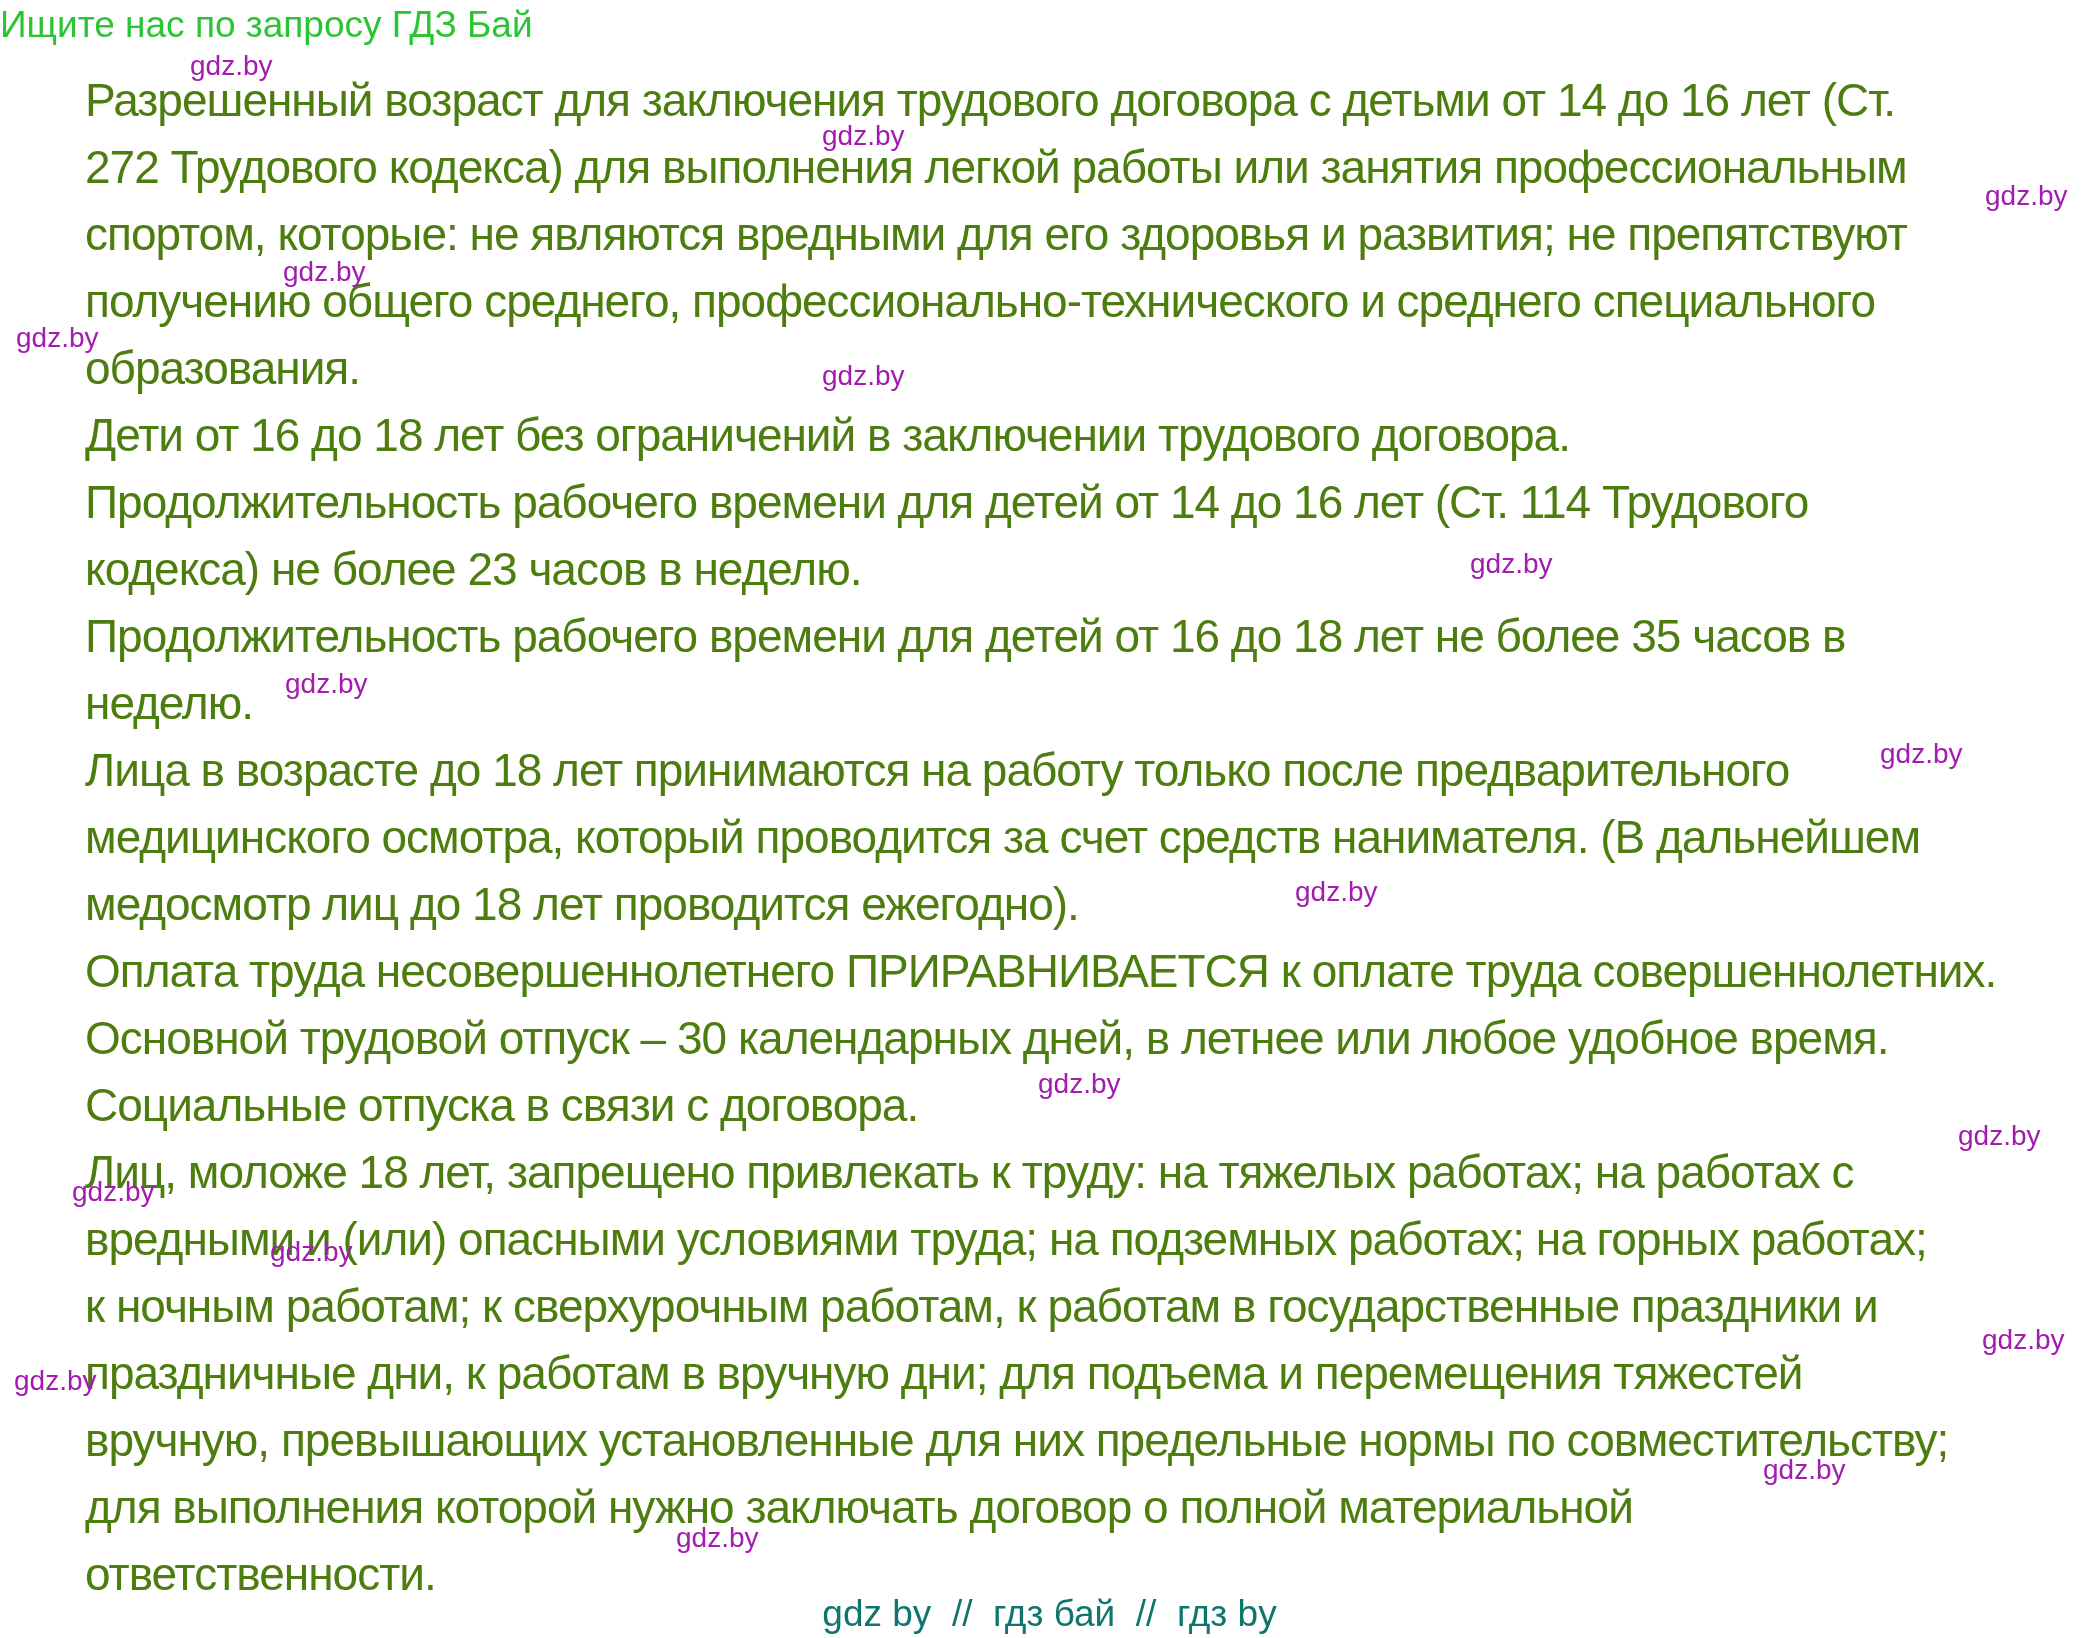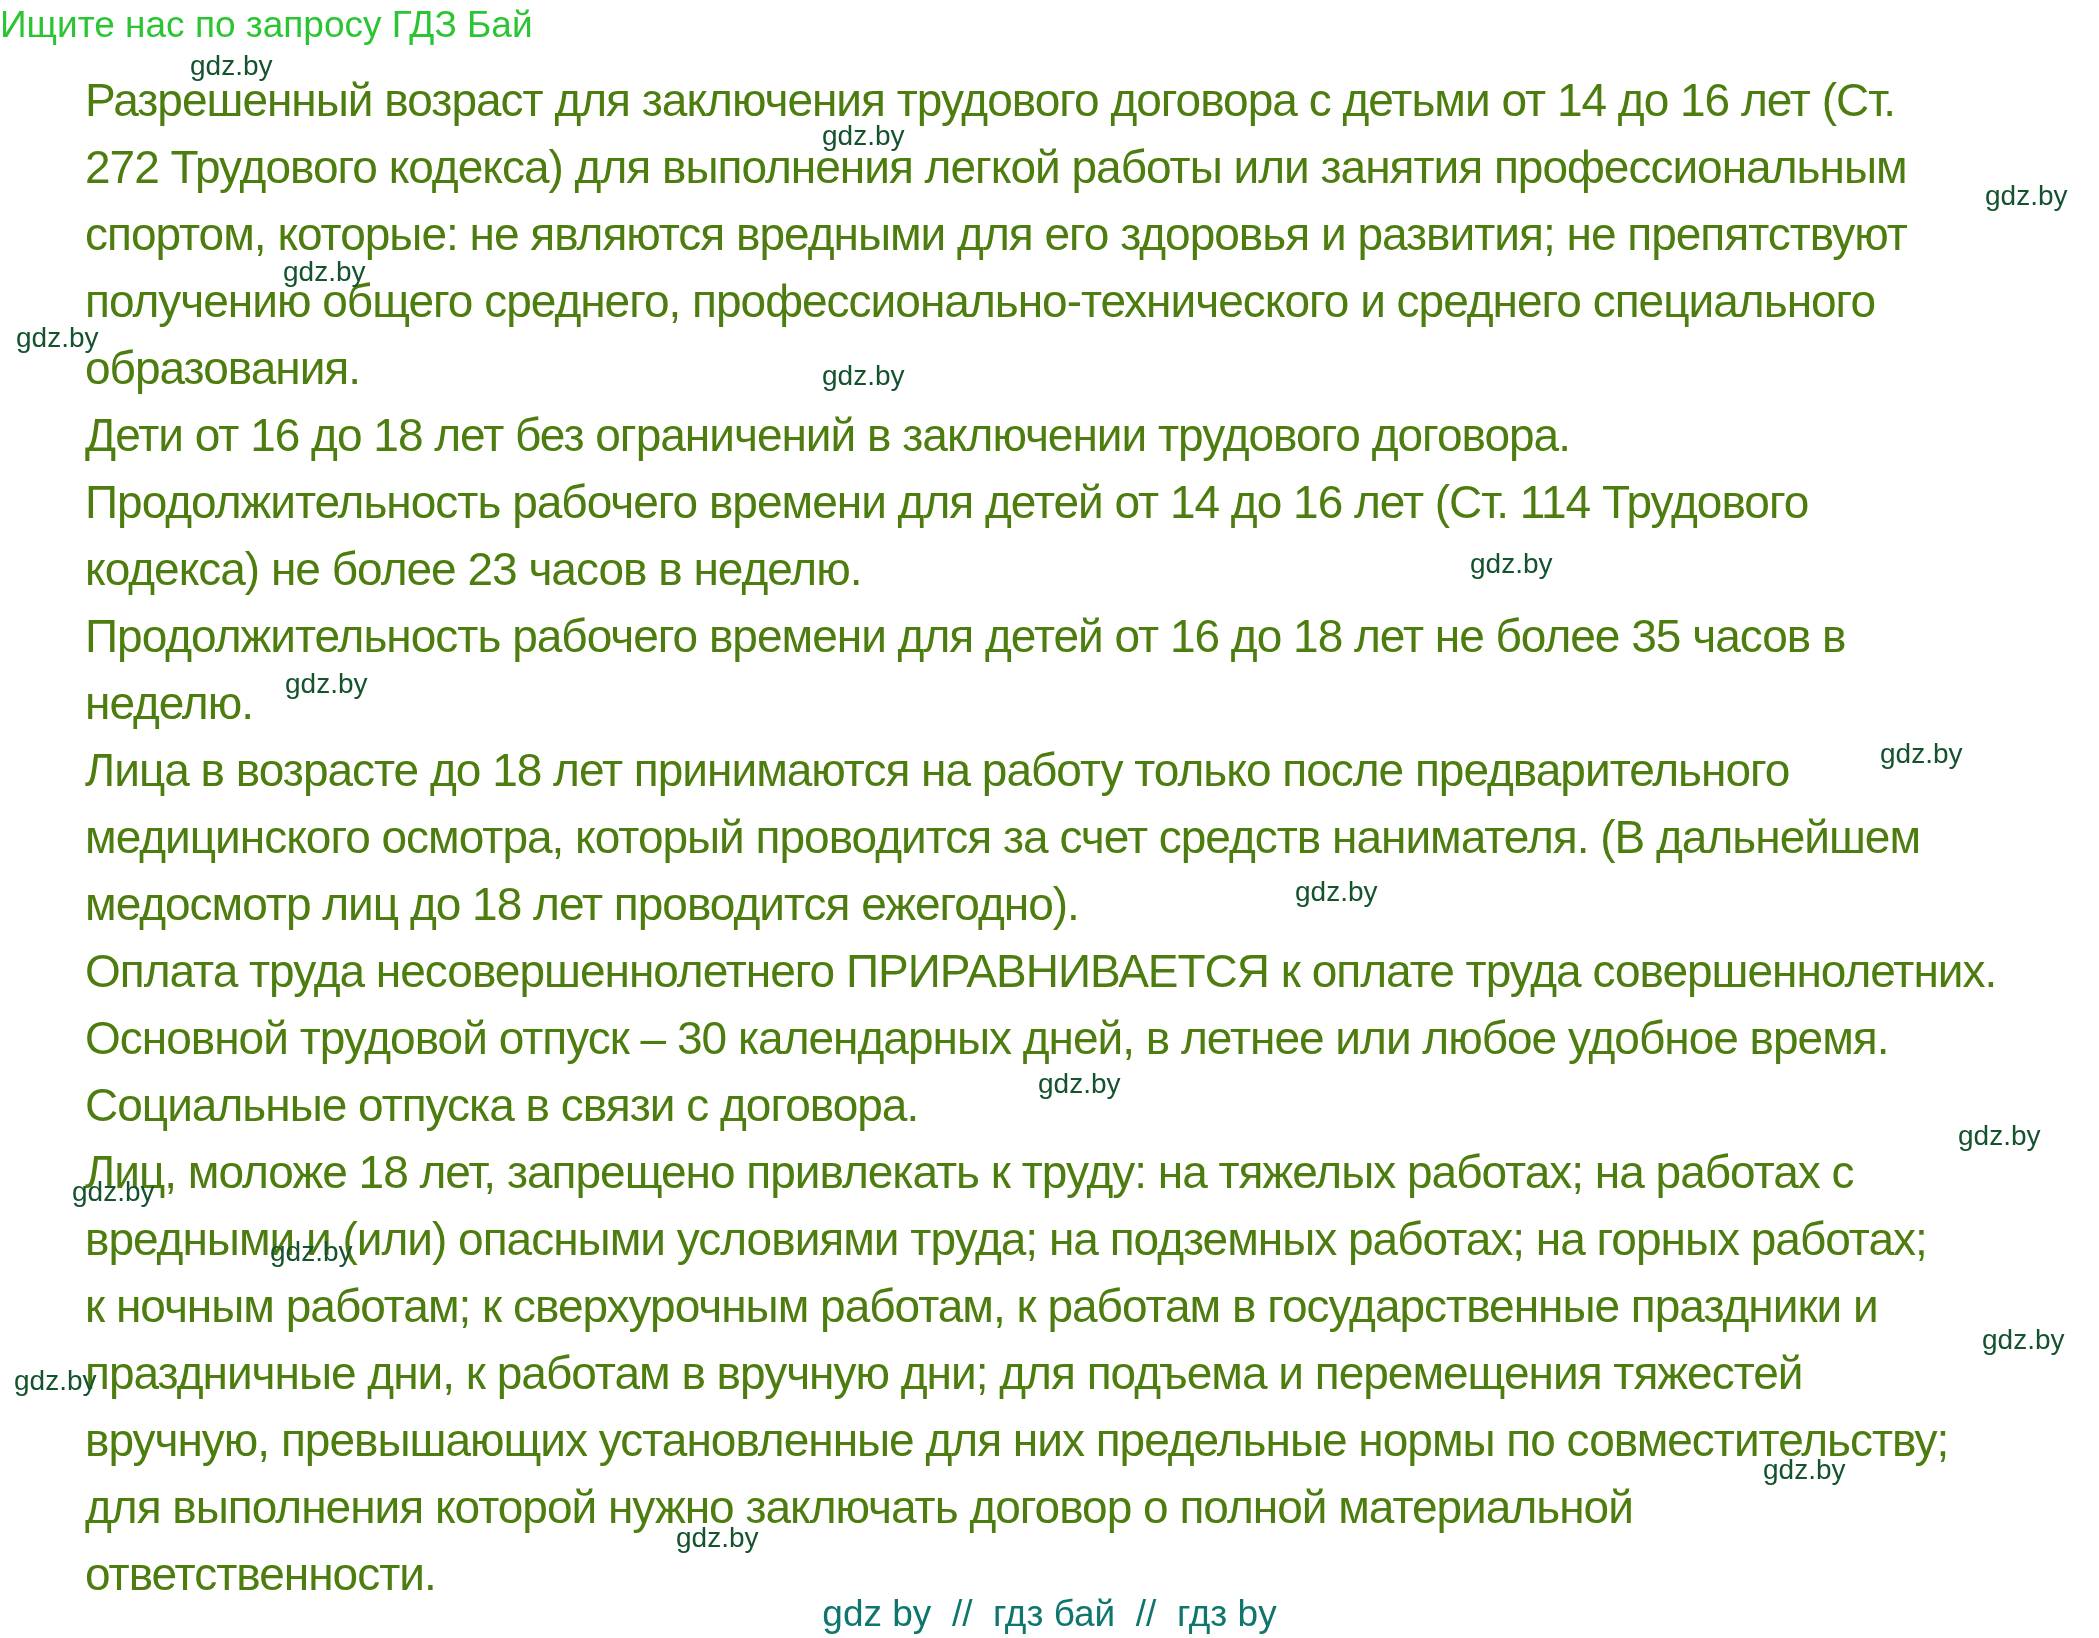--- a/index.html
+++ b/index.html
@@ -38,7 +38,7 @@
     position: absolute;
     font-size: 28px;
     letter-spacing: 0;
-    color: #14532d;
+    color: #a21caf;
     white-space: nowrap;
   }
   .promo-footer {

